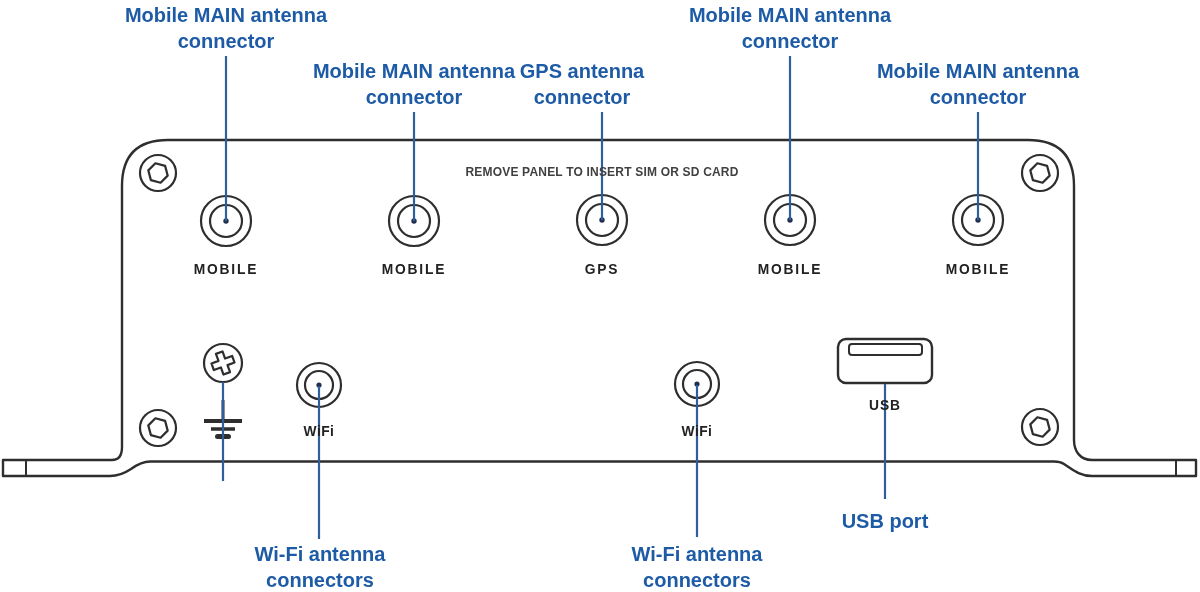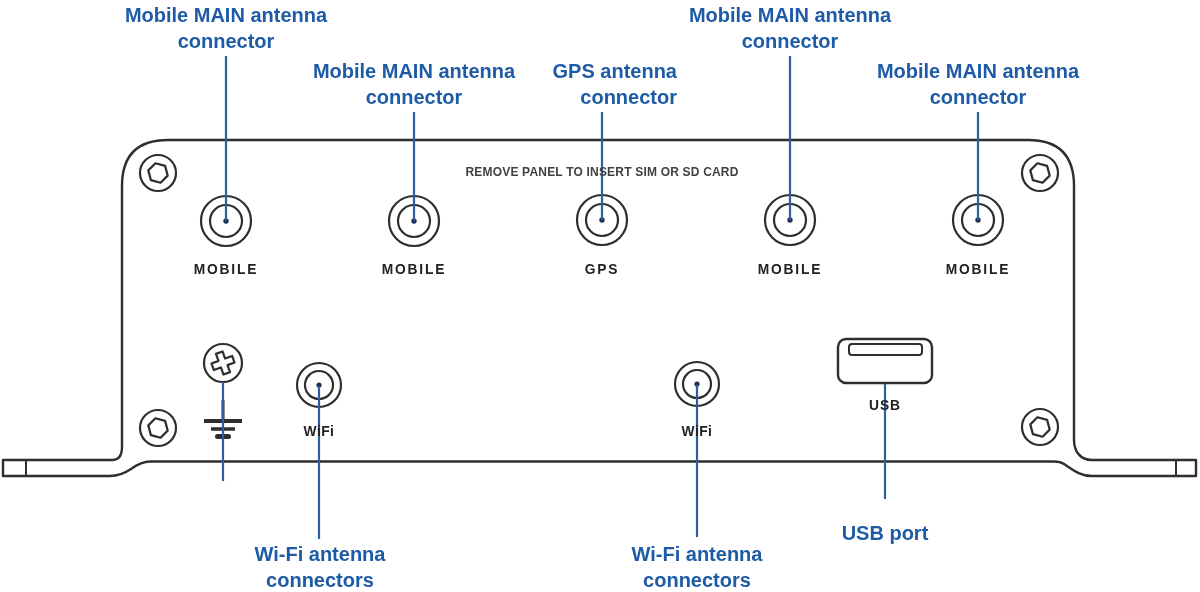--- a/index.html
+++ b/index.html
@@ -124,7 +124,7 @@
 
   <div class="callout" style="left:116px; top:2px;   width:220px;">Mobile MAIN antenna connector</div>
   <div class="callout" style="left:304px; top:58px;  width:220px;">Mobile MAIN antenna connector</div>
-  <div class="callout" style="left:527px; top:58px;  width:150px;text-align:right;">GPS antenna connector</div>
+  <div class="callout" style="left:507px; top:58px;  width:150px;">GPS antenna connector</div>
   <div class="callout" style="left:680px; top:2px;   width:220px;">Mobile MAIN antenna connector</div>
   <div class="callout" style="left:868px; top:58px;  width:220px;">Mobile MAIN antenna connector</div>
   <div class="callout" style="left:235px; top:541px; width:170px;">Wi-Fi antenna connectors</div>

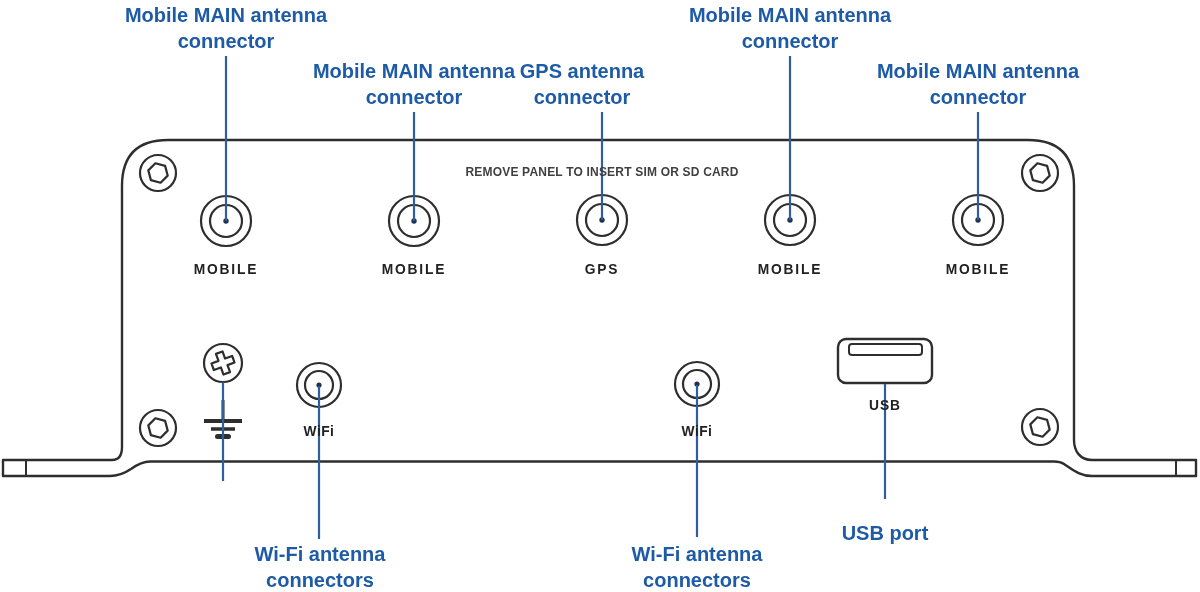--- a/index.html
+++ b/index.html
@@ -129,7 +129,7 @@
   <div class="callout" style="left:868px; top:58px;  width:220px;">Mobile MAIN antenna connector</div>
   <div class="callout" style="left:235px; top:541px; width:170px;">Wi-Fi antenna connectors</div>
   <div class="callout" style="left:612px; top:541px; width:170px;">Wi-Fi antenna connectors</div>
-  <div class="callout" style="left:820px; top:520px; width:130px;text-align:center;">USB port</div>
+  <div class="callout" style="left:820px; top:508px; width:130px;text-align:center;">USB port</div>
 
   <div class="notice" style="left:602px; top:165px;">REMOVE PANEL TO INSERT SIM OR SD CARD</div>
   <div class="plabel" style="left:226px; top:260px;">MOBILE</div>

